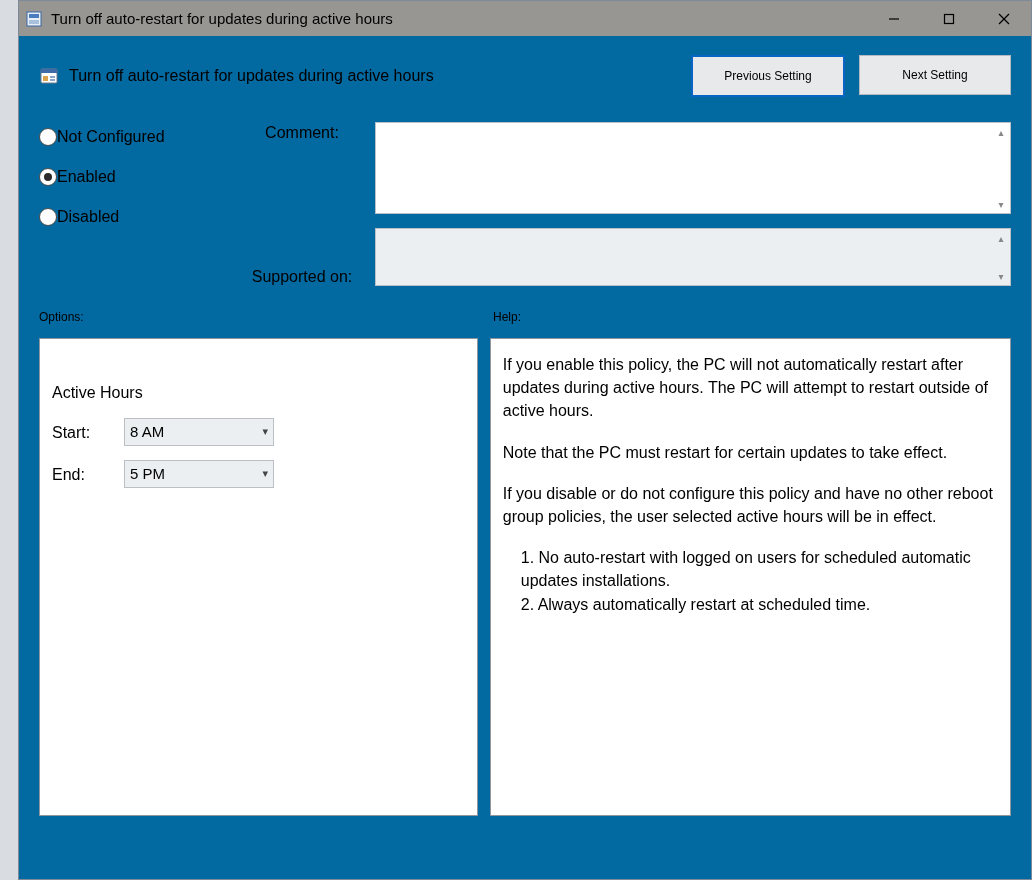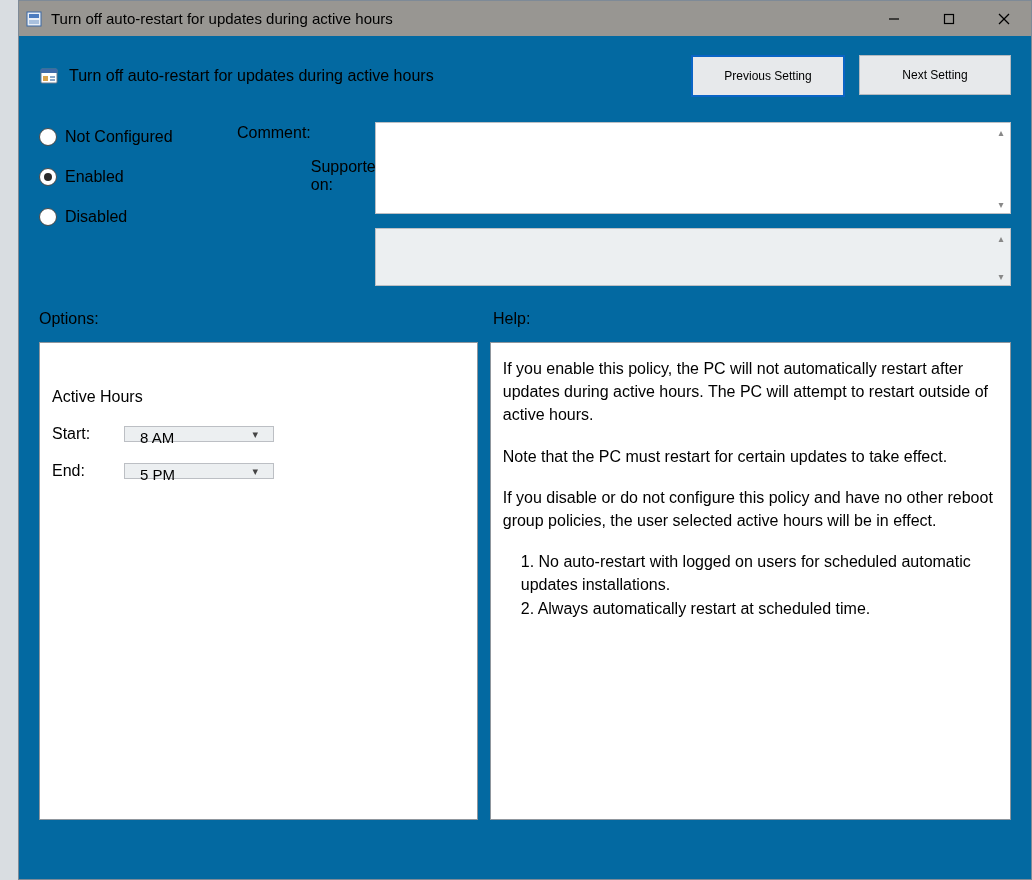--- a/index.html
+++ b/index.html
@@ -122,7 +122,6 @@
   .radio-item {
     display: flex;
     align-items: center;
-    gap: 8px;
     font-size: 16px;
   }
   .radio-outer {

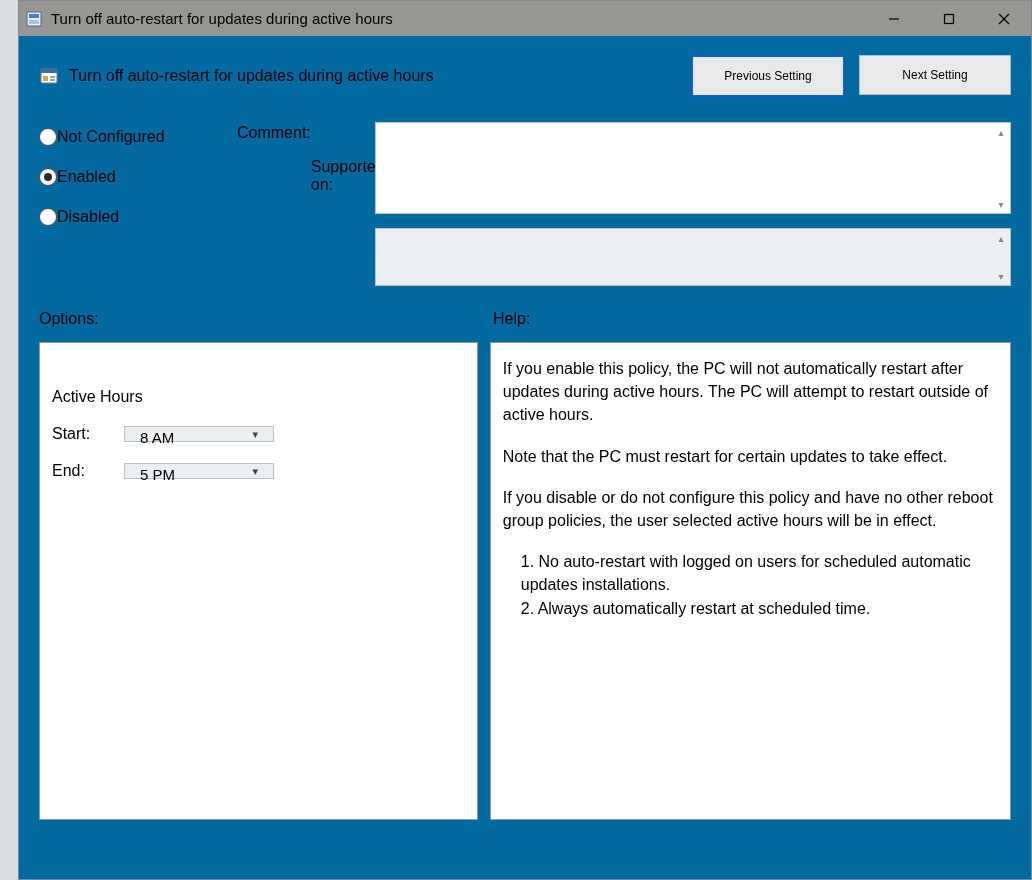--- a/index.html
+++ b/index.html
@@ -141,8 +141,10 @@
 
   .label-col {
     display: flex;
+    flex-direction: column;
     justify-content: space-between;
     padding-top: 2px;
+    align-items: center;
   }
   .lbl { font-size: 16px; }
   .lbl.supported { margin-top: 34px; }

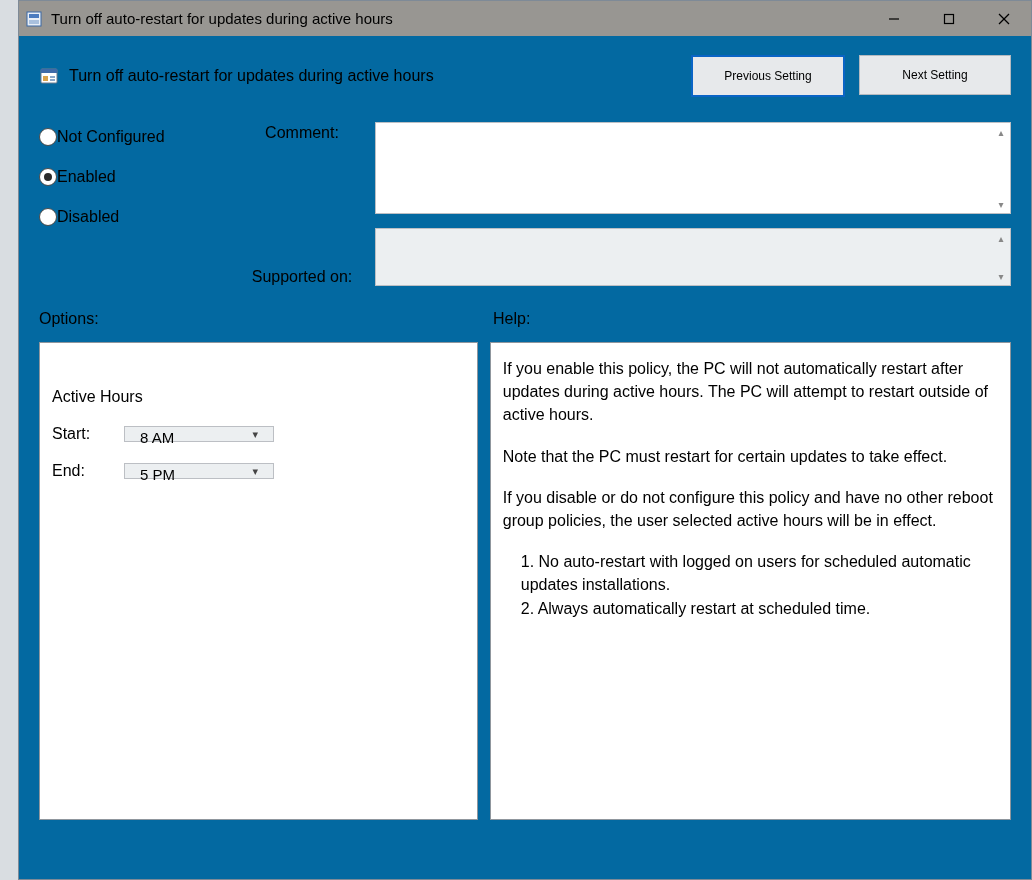--- a/index.html
+++ b/index.html
@@ -184,7 +184,7 @@
   .section-labels {
     display: flex;
     margin-top: 24px;
-    font-size: 16px;
+    font-size: 12px;
   }
   .section-labels .opts-lbl { width: 454px; }
   .section-labels .help-lbl { flex: 1; }

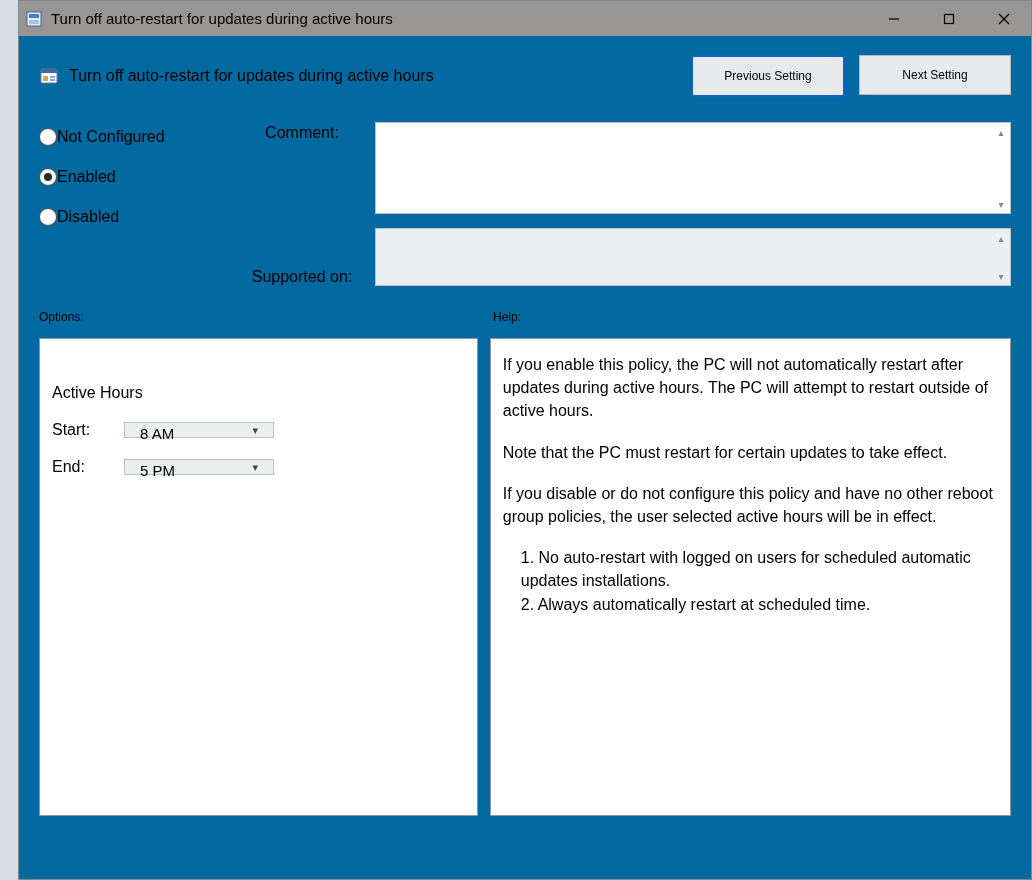--- a/index.html
+++ b/index.html
@@ -217,12 +217,12 @@
   .opt-row .opt-label { width: 44px; }
   .dropdown {
     width: 150px;
-    height: 16px;
+    height: 28px;
     background: #eceff1;
     border: 1px solid #bcbfc4;
     display: flex;
-    align-items: flex-start;
-    padding: 0 15px;
+    align-items: center;
+    padding: 0 5px;
     box-sizing: border-box;
     justify-content: space-between;
     font-size: 15px;

